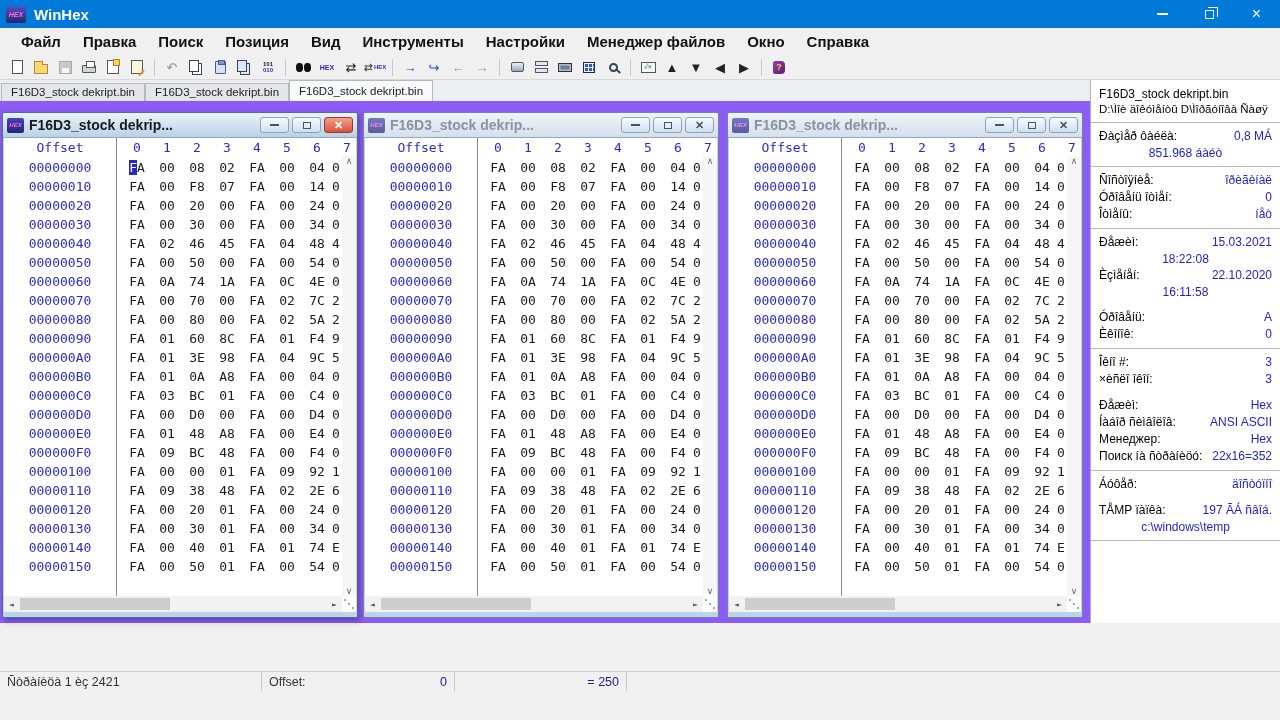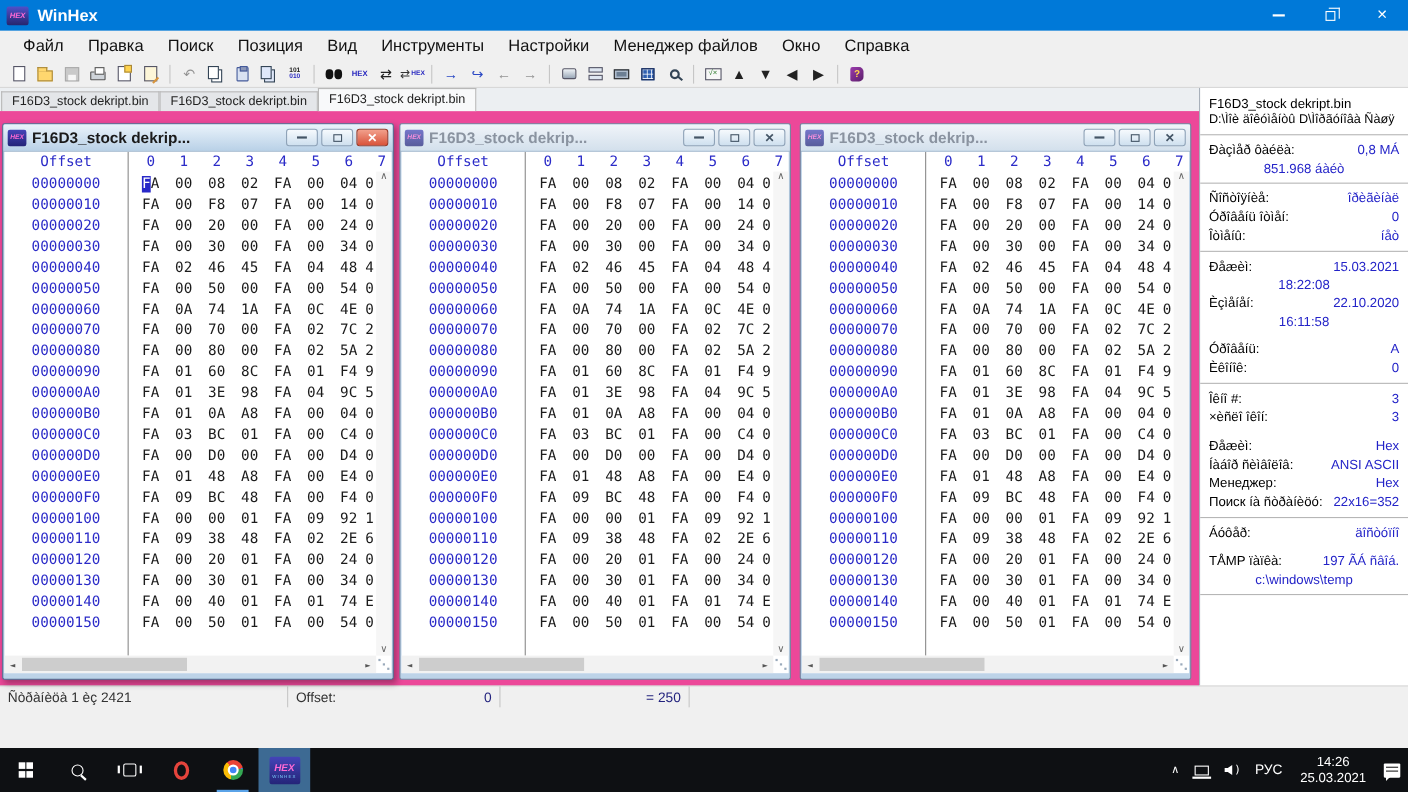--- a/index.html
+++ b/index.html
@@ -20,7 +20,7 @@
 
   
   .menubar { height:27px; background:#f0f0f0; display:flex; align-items:center; padding-left:10px; }
-  .mitem { font-size:15px; font-weight:400; color:#111; padding:0 11px; }
+  .mitem { font-size:15px; font-weight:700; color:#111; padding:0 11px; }
 
   
   .toolbar { height:25px; background:#f0f0f0; border-bottom:1px solid #d8d8d8; display:flex; align-items:center; padding-left:5px; }

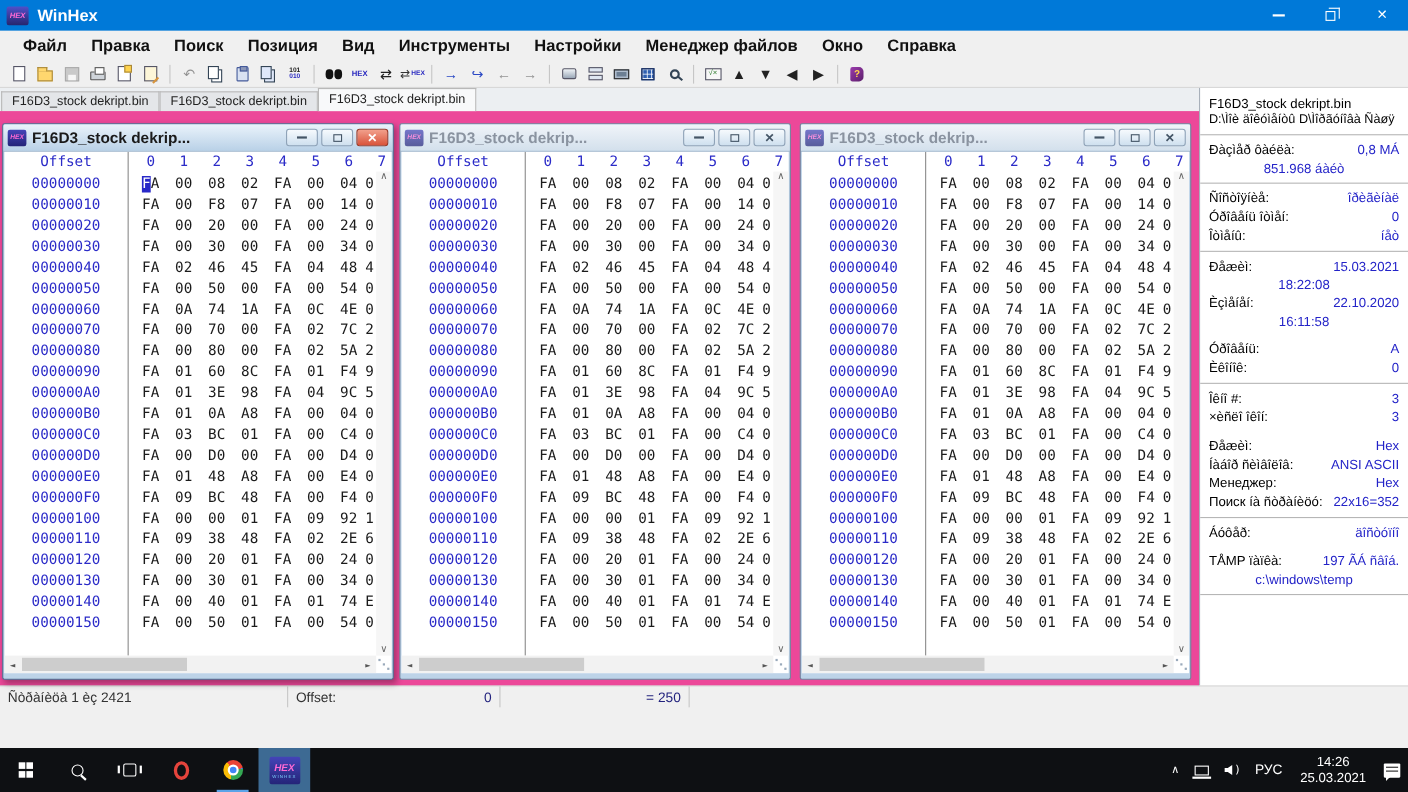--- a/index.html
+++ b/index.html
@@ -72,7 +72,7 @@
   .tabbar { height:21px; background:#eceff2; display:flex; align-items:flex-end; padding-left:1px; }
   .tab { font-size:11.5px; color:#222; padding:2px 9px 3px 9px; border:1px solid #b8b8b8; border-bottom:none; background:#e4e6e9; height:18px; white-space:nowrap;}
   .tab.active { background:#f8f9fa; height:21px; padding-top:4px; position:relative; z-index:2; }
-  .mdi { flex:1; position:relative; background:#ec4899; }
+  .mdi { flex:1; position:relative; background:#8b5cf6; }
 
   
   .win { position:absolute; top:11px; width:356px; height:506px; background:#bdd3e8; border:1px solid #70849b; border-radius:2px;}

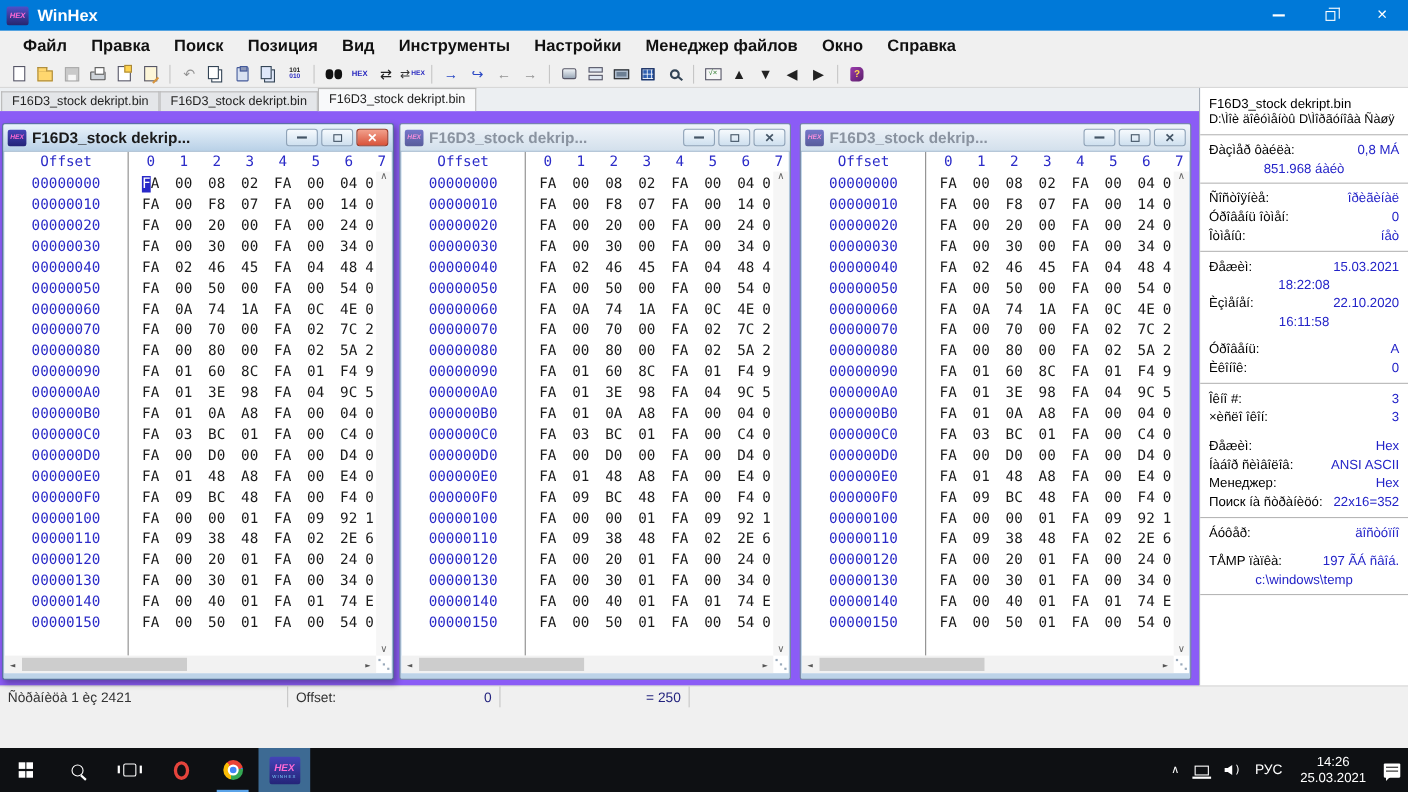--- a/index.html
+++ b/index.html
@@ -122,7 +122,7 @@
   .ip-val2 { color:#2323c8; text-align:center; line-height:16px; white-space:nowrap;}
 
   
-  .statusbar { height:20px; background:#f0f0f0; border-top:1px solid #cfcfcf; display:flex; align-items:stretch; font-size:12.5px; color:#333; }
+  .statusbar { height:20px; background:#f0f0f0; border-top:1px solid #cfcfcf; display:flex; align-items:stretch; font-size:12.5px; color:#333;margin-top:48px; }
   .ss { border-right:1px solid #c6c6c6; display:flex; align-items:center; padding:0 7px; }
   .ss1 { width:262px; }
   .ss2 { width:193px; justify-content:space-between; }

